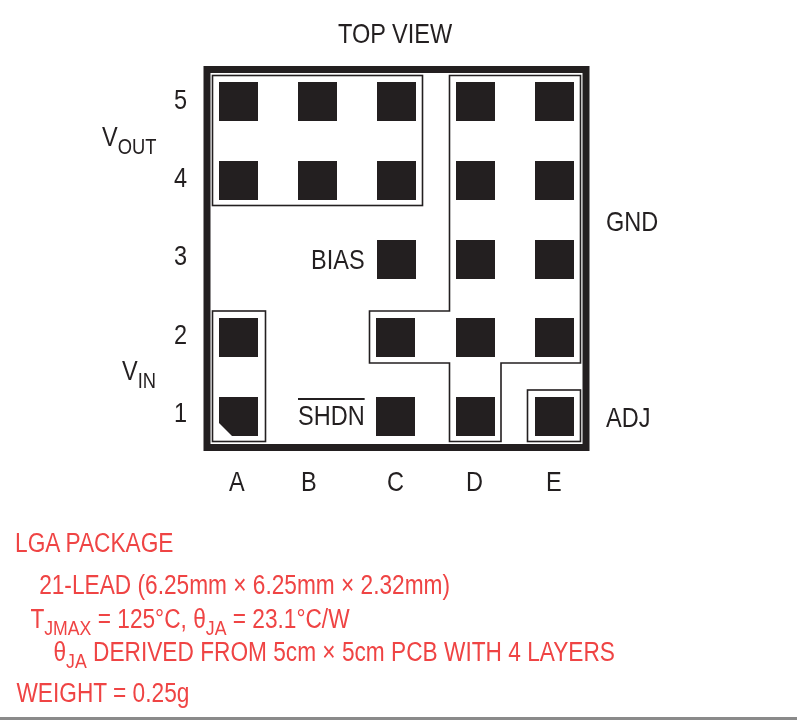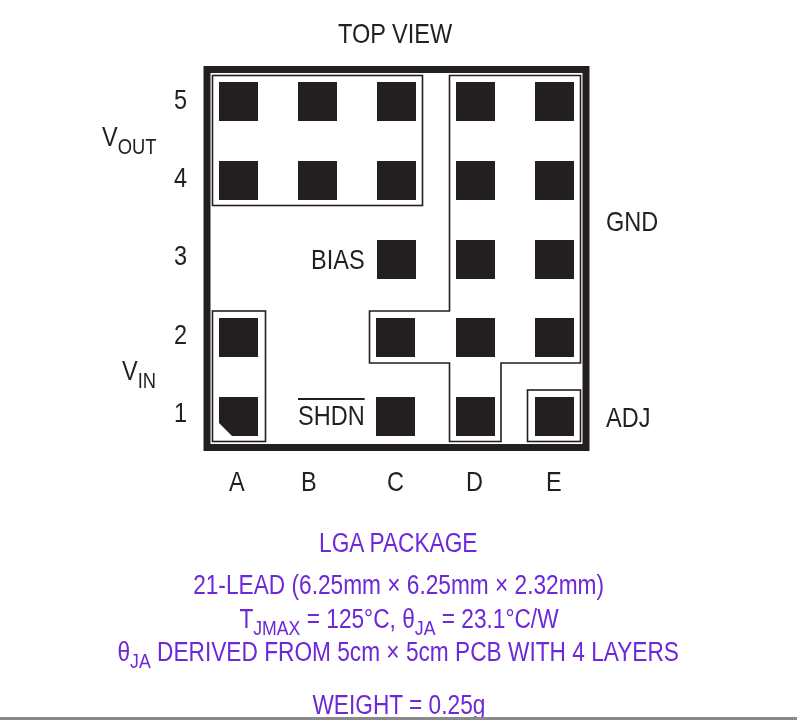--- a/index.html
+++ b/index.html
@@ -7,8 +7,8 @@
          font-family:"Liberation Sans", sans-serif; color:#231f20; }
   .txt { position:absolute; white-space:nowrap; font-family:"Liberation Sans", sans-serif;
          color:#231f20; transform:scaleX(0.84); transform-origin:left top; letter-spacing:0px; }
-  .ctr { position:absolute; left:0; width:797px; text-align:center; white-space:nowrap;
-         font-family:"Liberation Sans", sans-serif; color:#6d28d9; font-size:27px; }
+  .ctr { position:absolute; left:0; width:797px; text-align:left; white-space:nowrap;
+         font-family:"Liberation Sans", sans-serif; color:#ef4444; font-size:27px; }
   .ctr span.inner { display:inline-block; transform:scaleX(0.84); transform-origin:center top; }
   sub { font-size:0.78em; vertical-align:-0.35em; line-height:0; }
   .ovl { text-decoration:overline; }

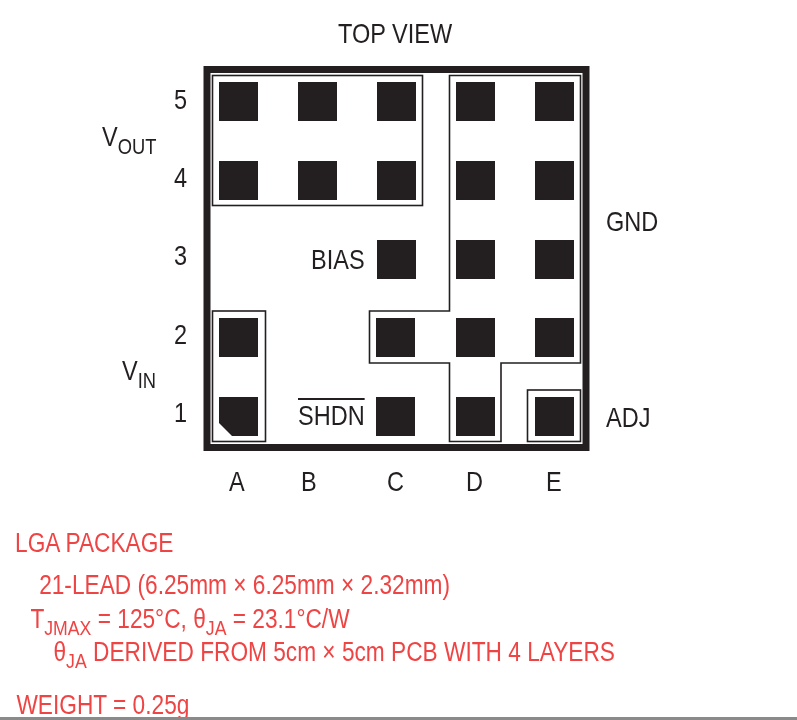--- a/index.html
+++ b/index.html
@@ -94,7 +94,7 @@
 <div class="ctr" style="top:637px;text-decoration:underline;">
   <span class="inner"><span>θ</span><sub>JA</sub><span> DERIVED FROM 5cm × 5cm PCB WITH 4 LAYERS</span></span>
 </div>
-<div class="ctr" style="top:678px;margin-top:12px;">
+<div class="ctr" style="top:678px;">
   <span class="inner">WEIGHT = 0.25g</span>
 </div>
 

